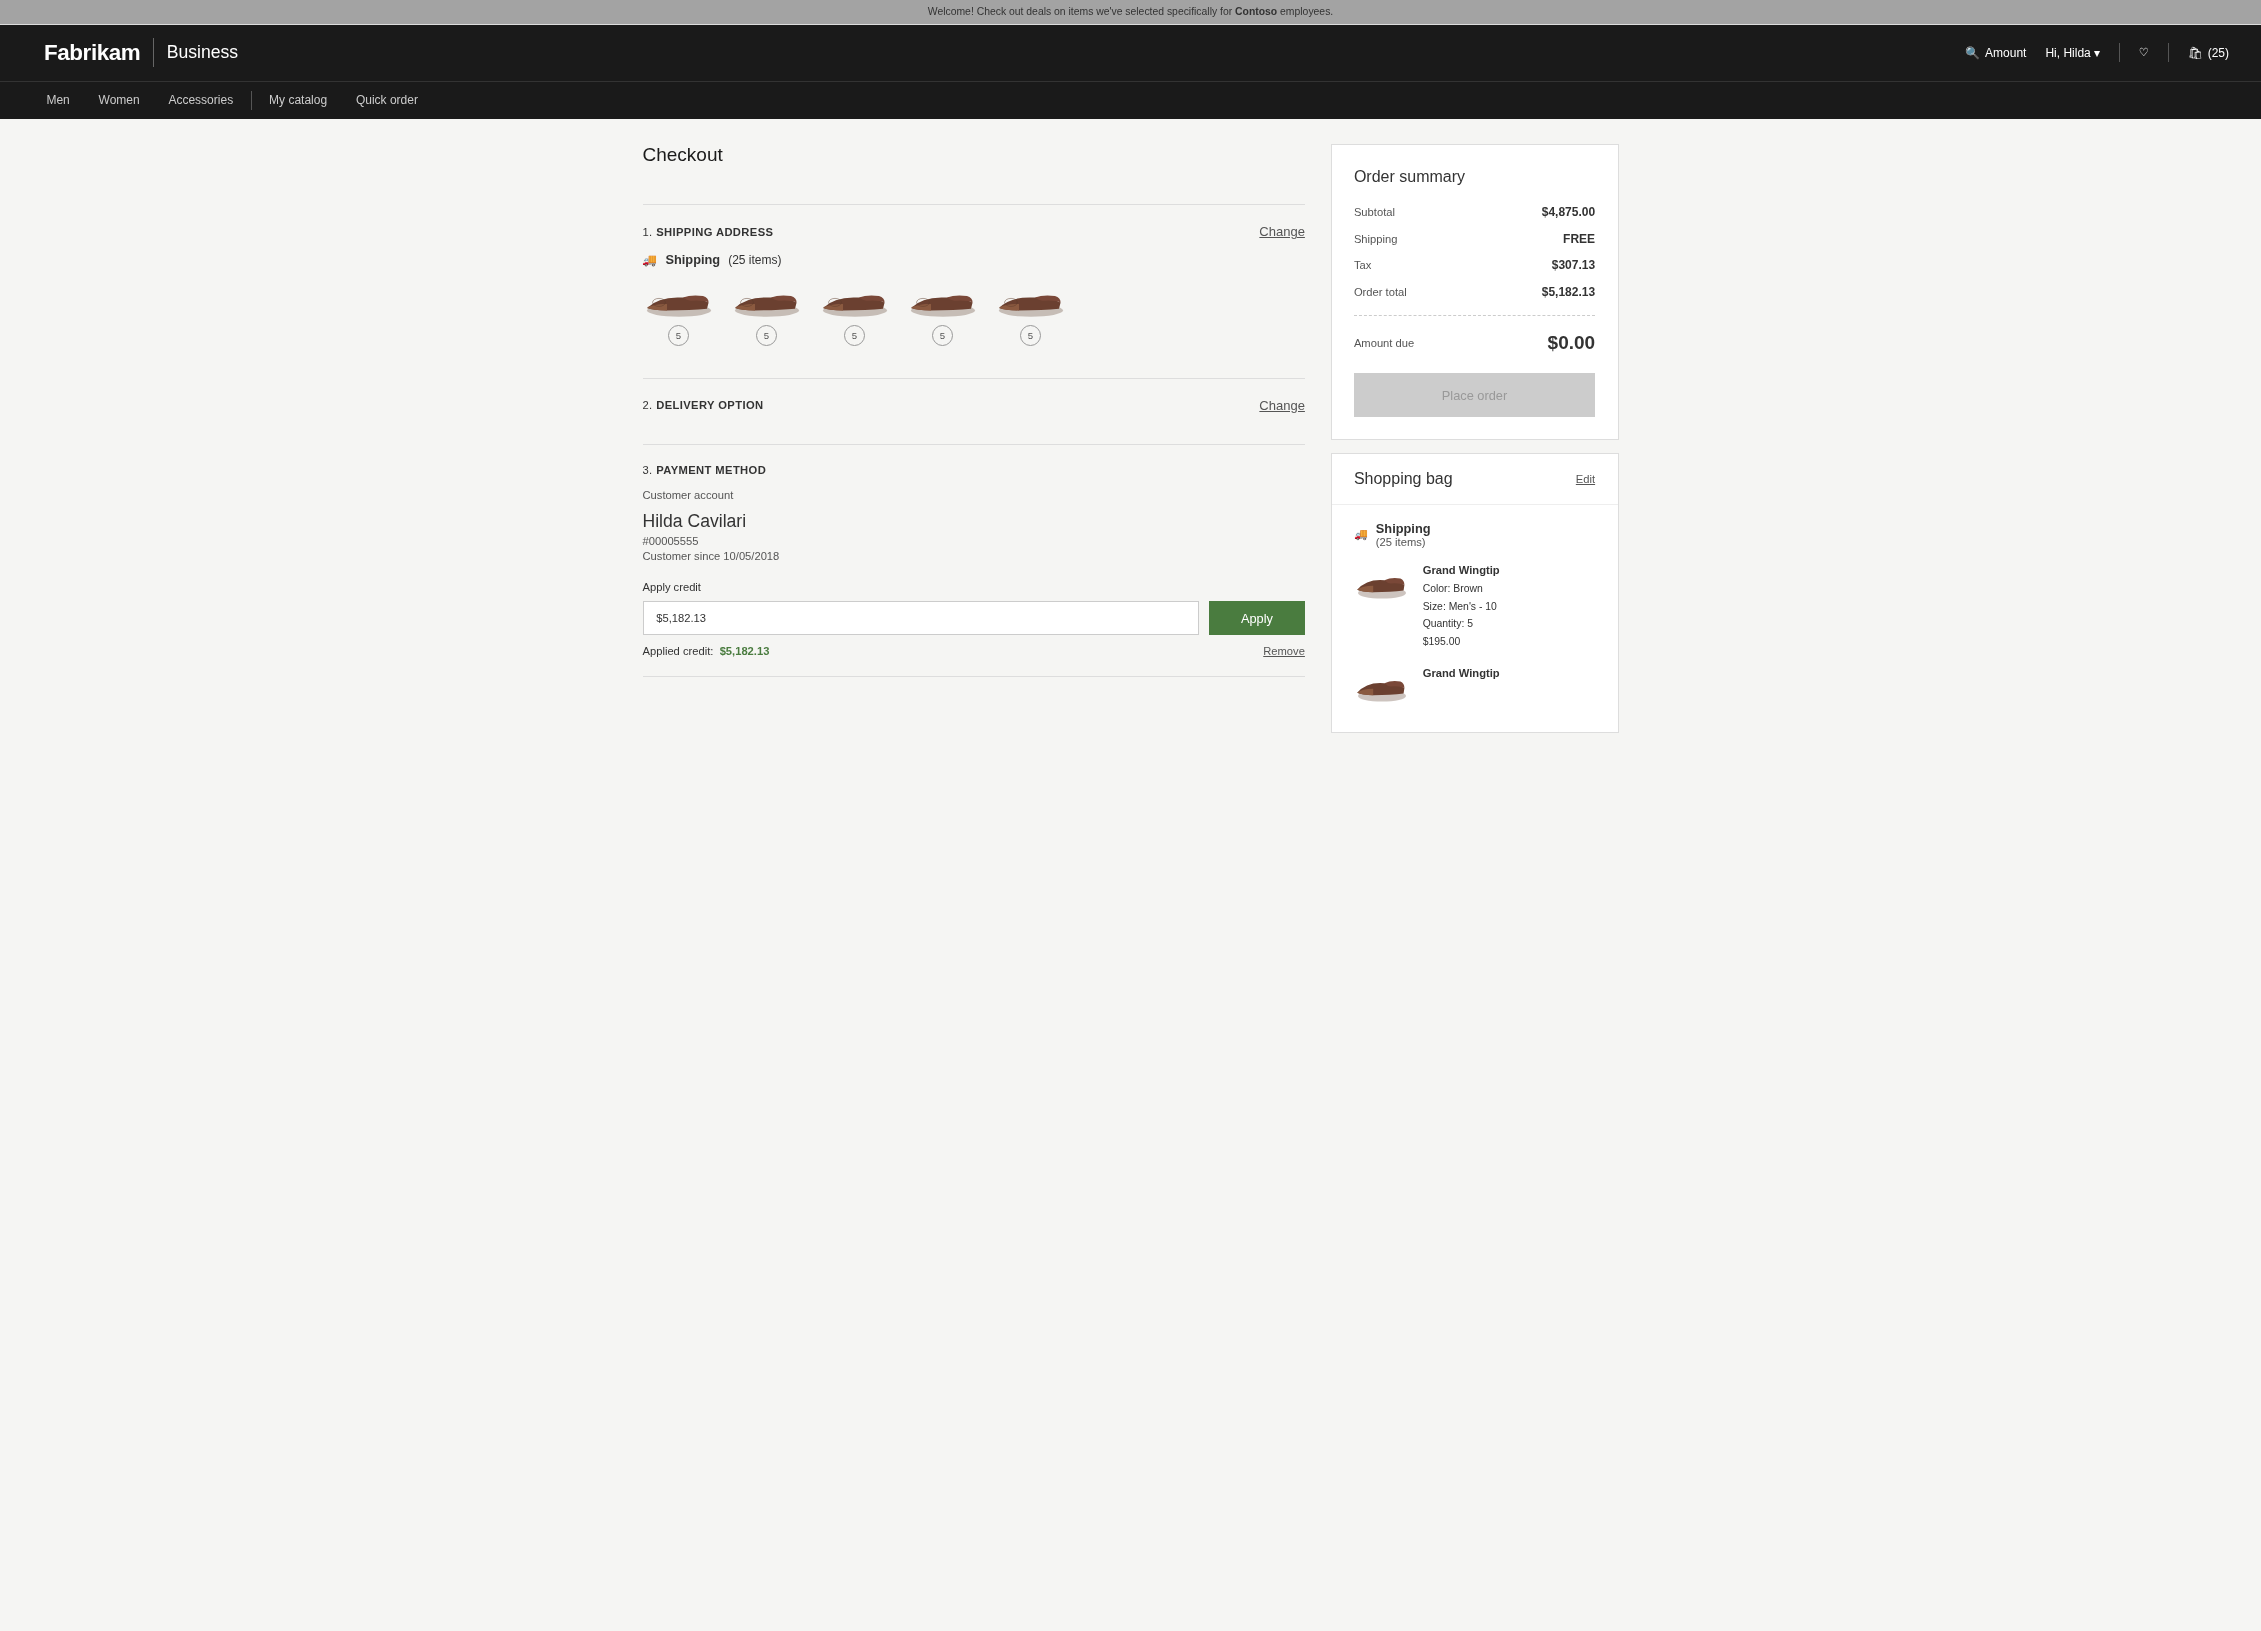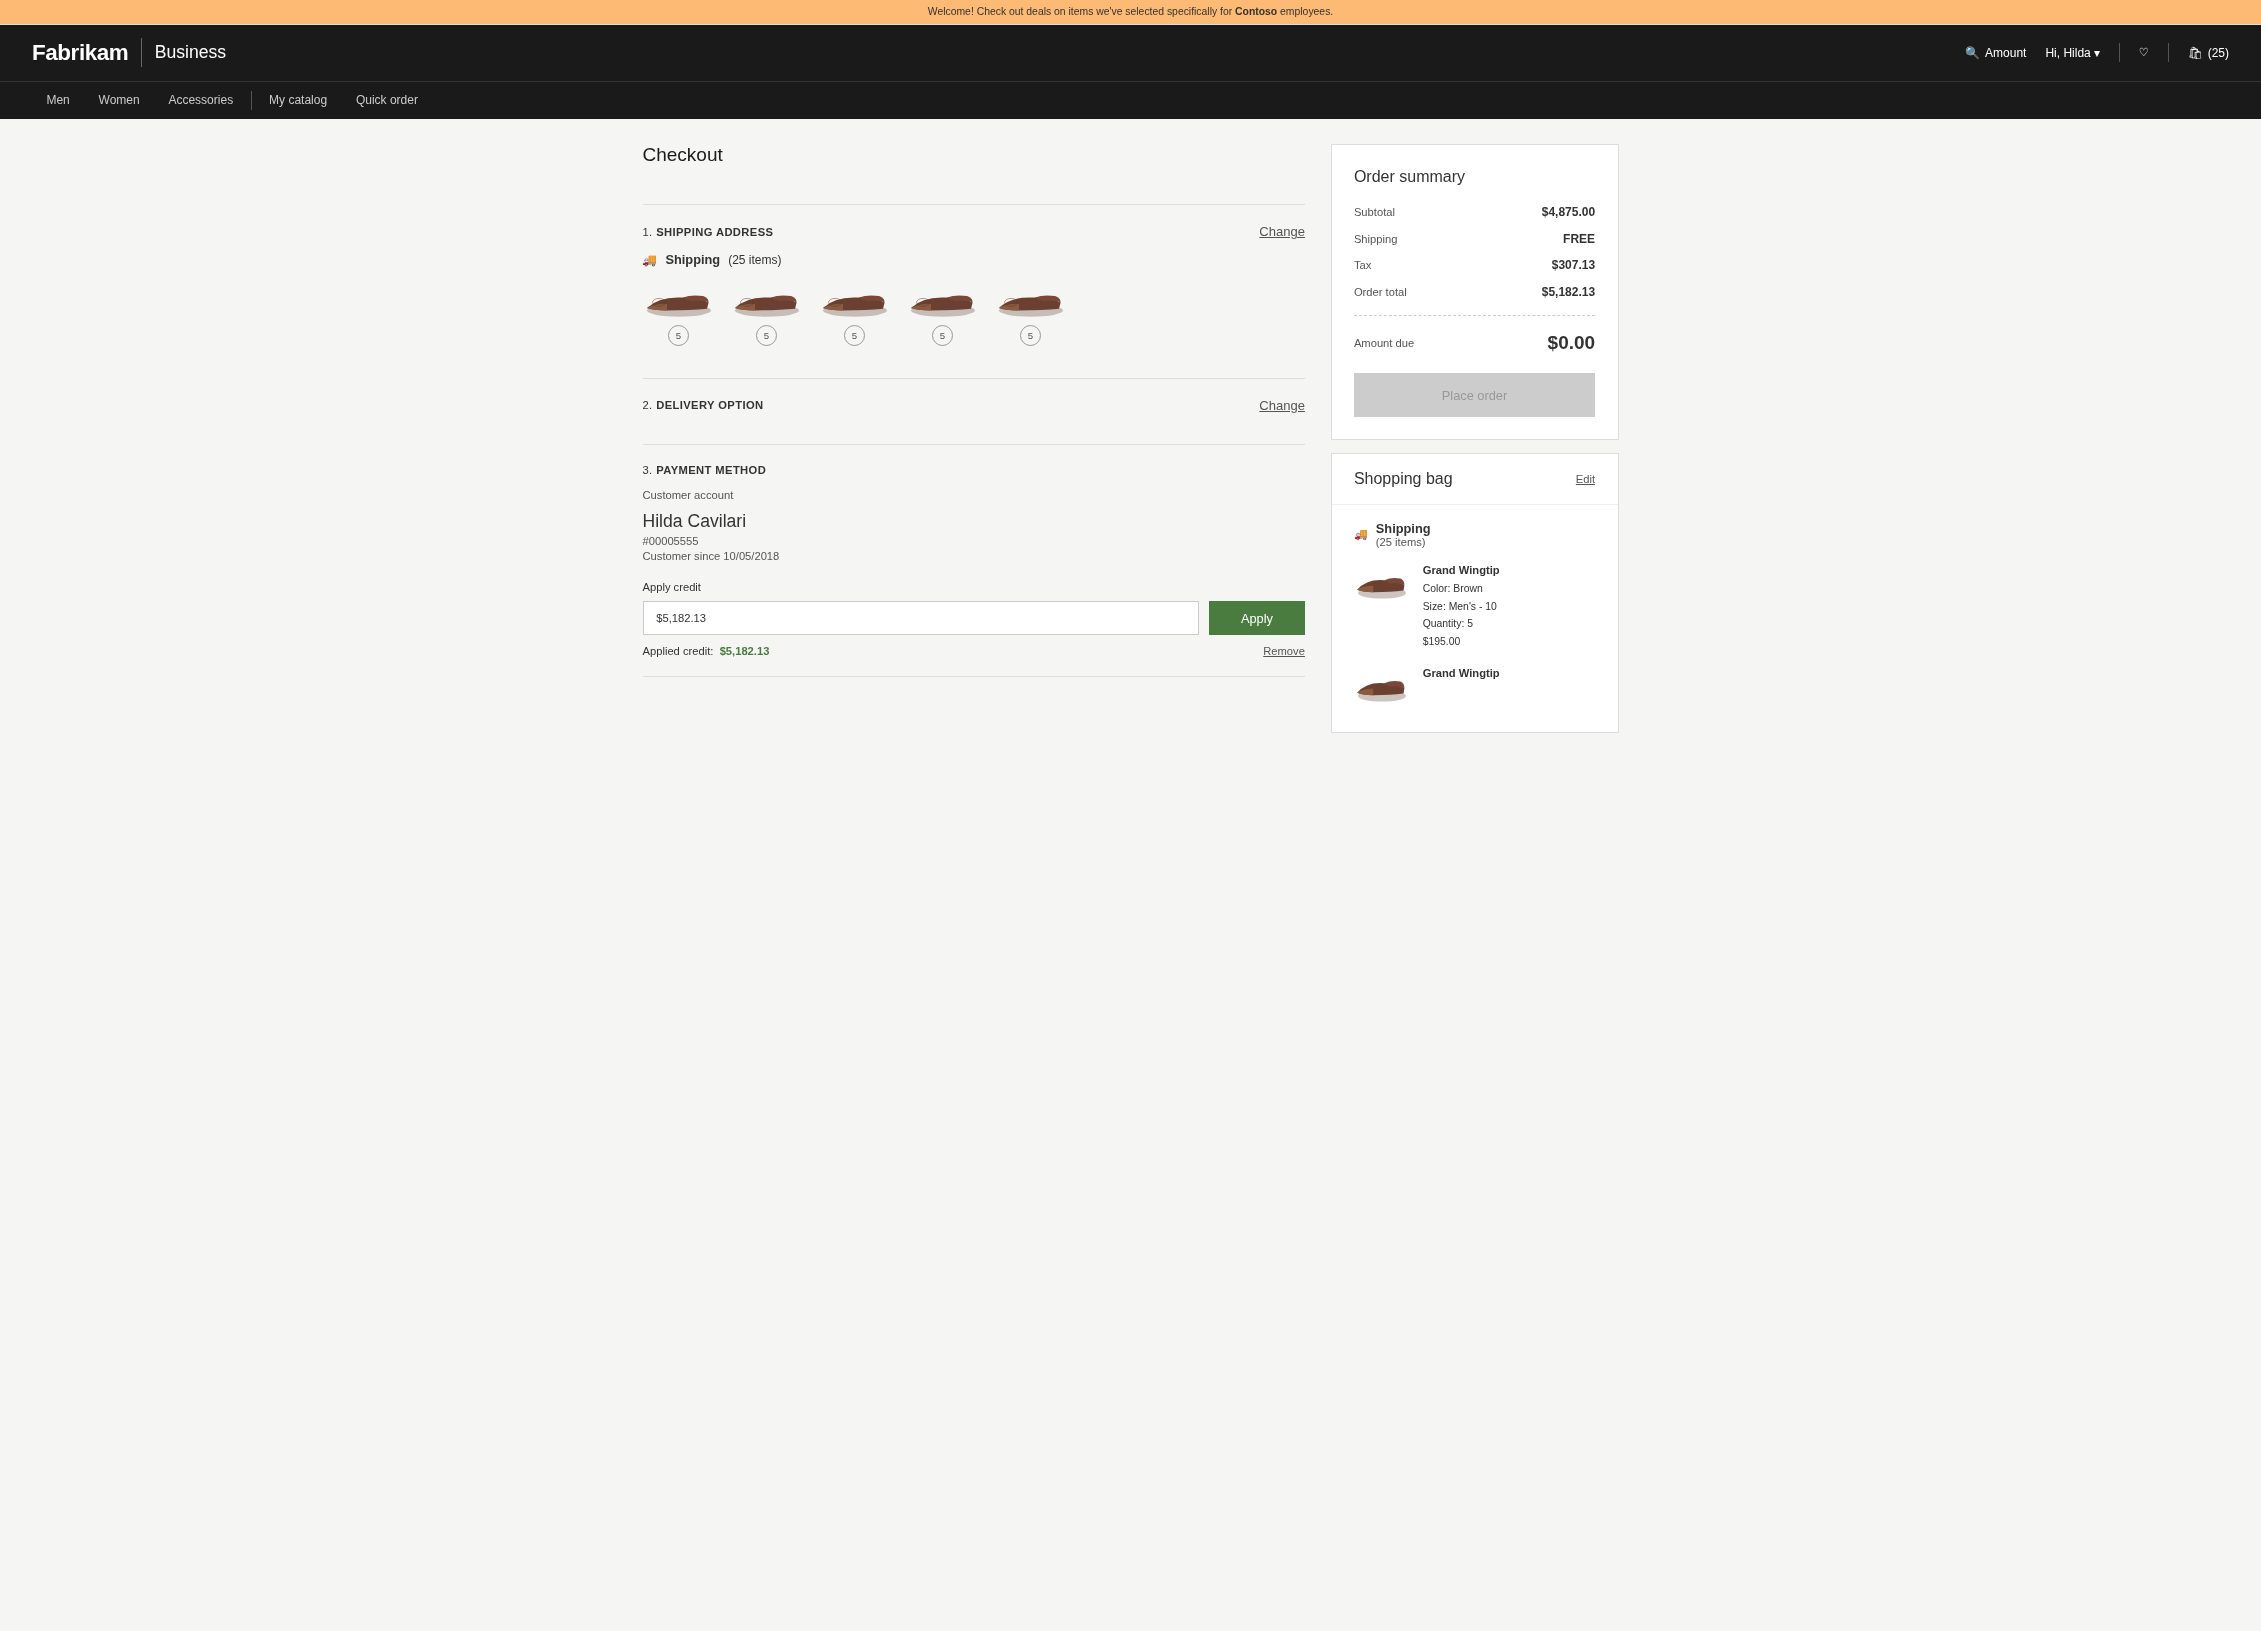--- a/index.html
+++ b/index.html
@@ -7,7 +7,7 @@
 
     
     .announcement-bar {
-      background: #fdba74;
+      background: #a3a3a3;
       text-align: center;
       padding: 6.4px 12.8px;
       font-size: 10.4px;

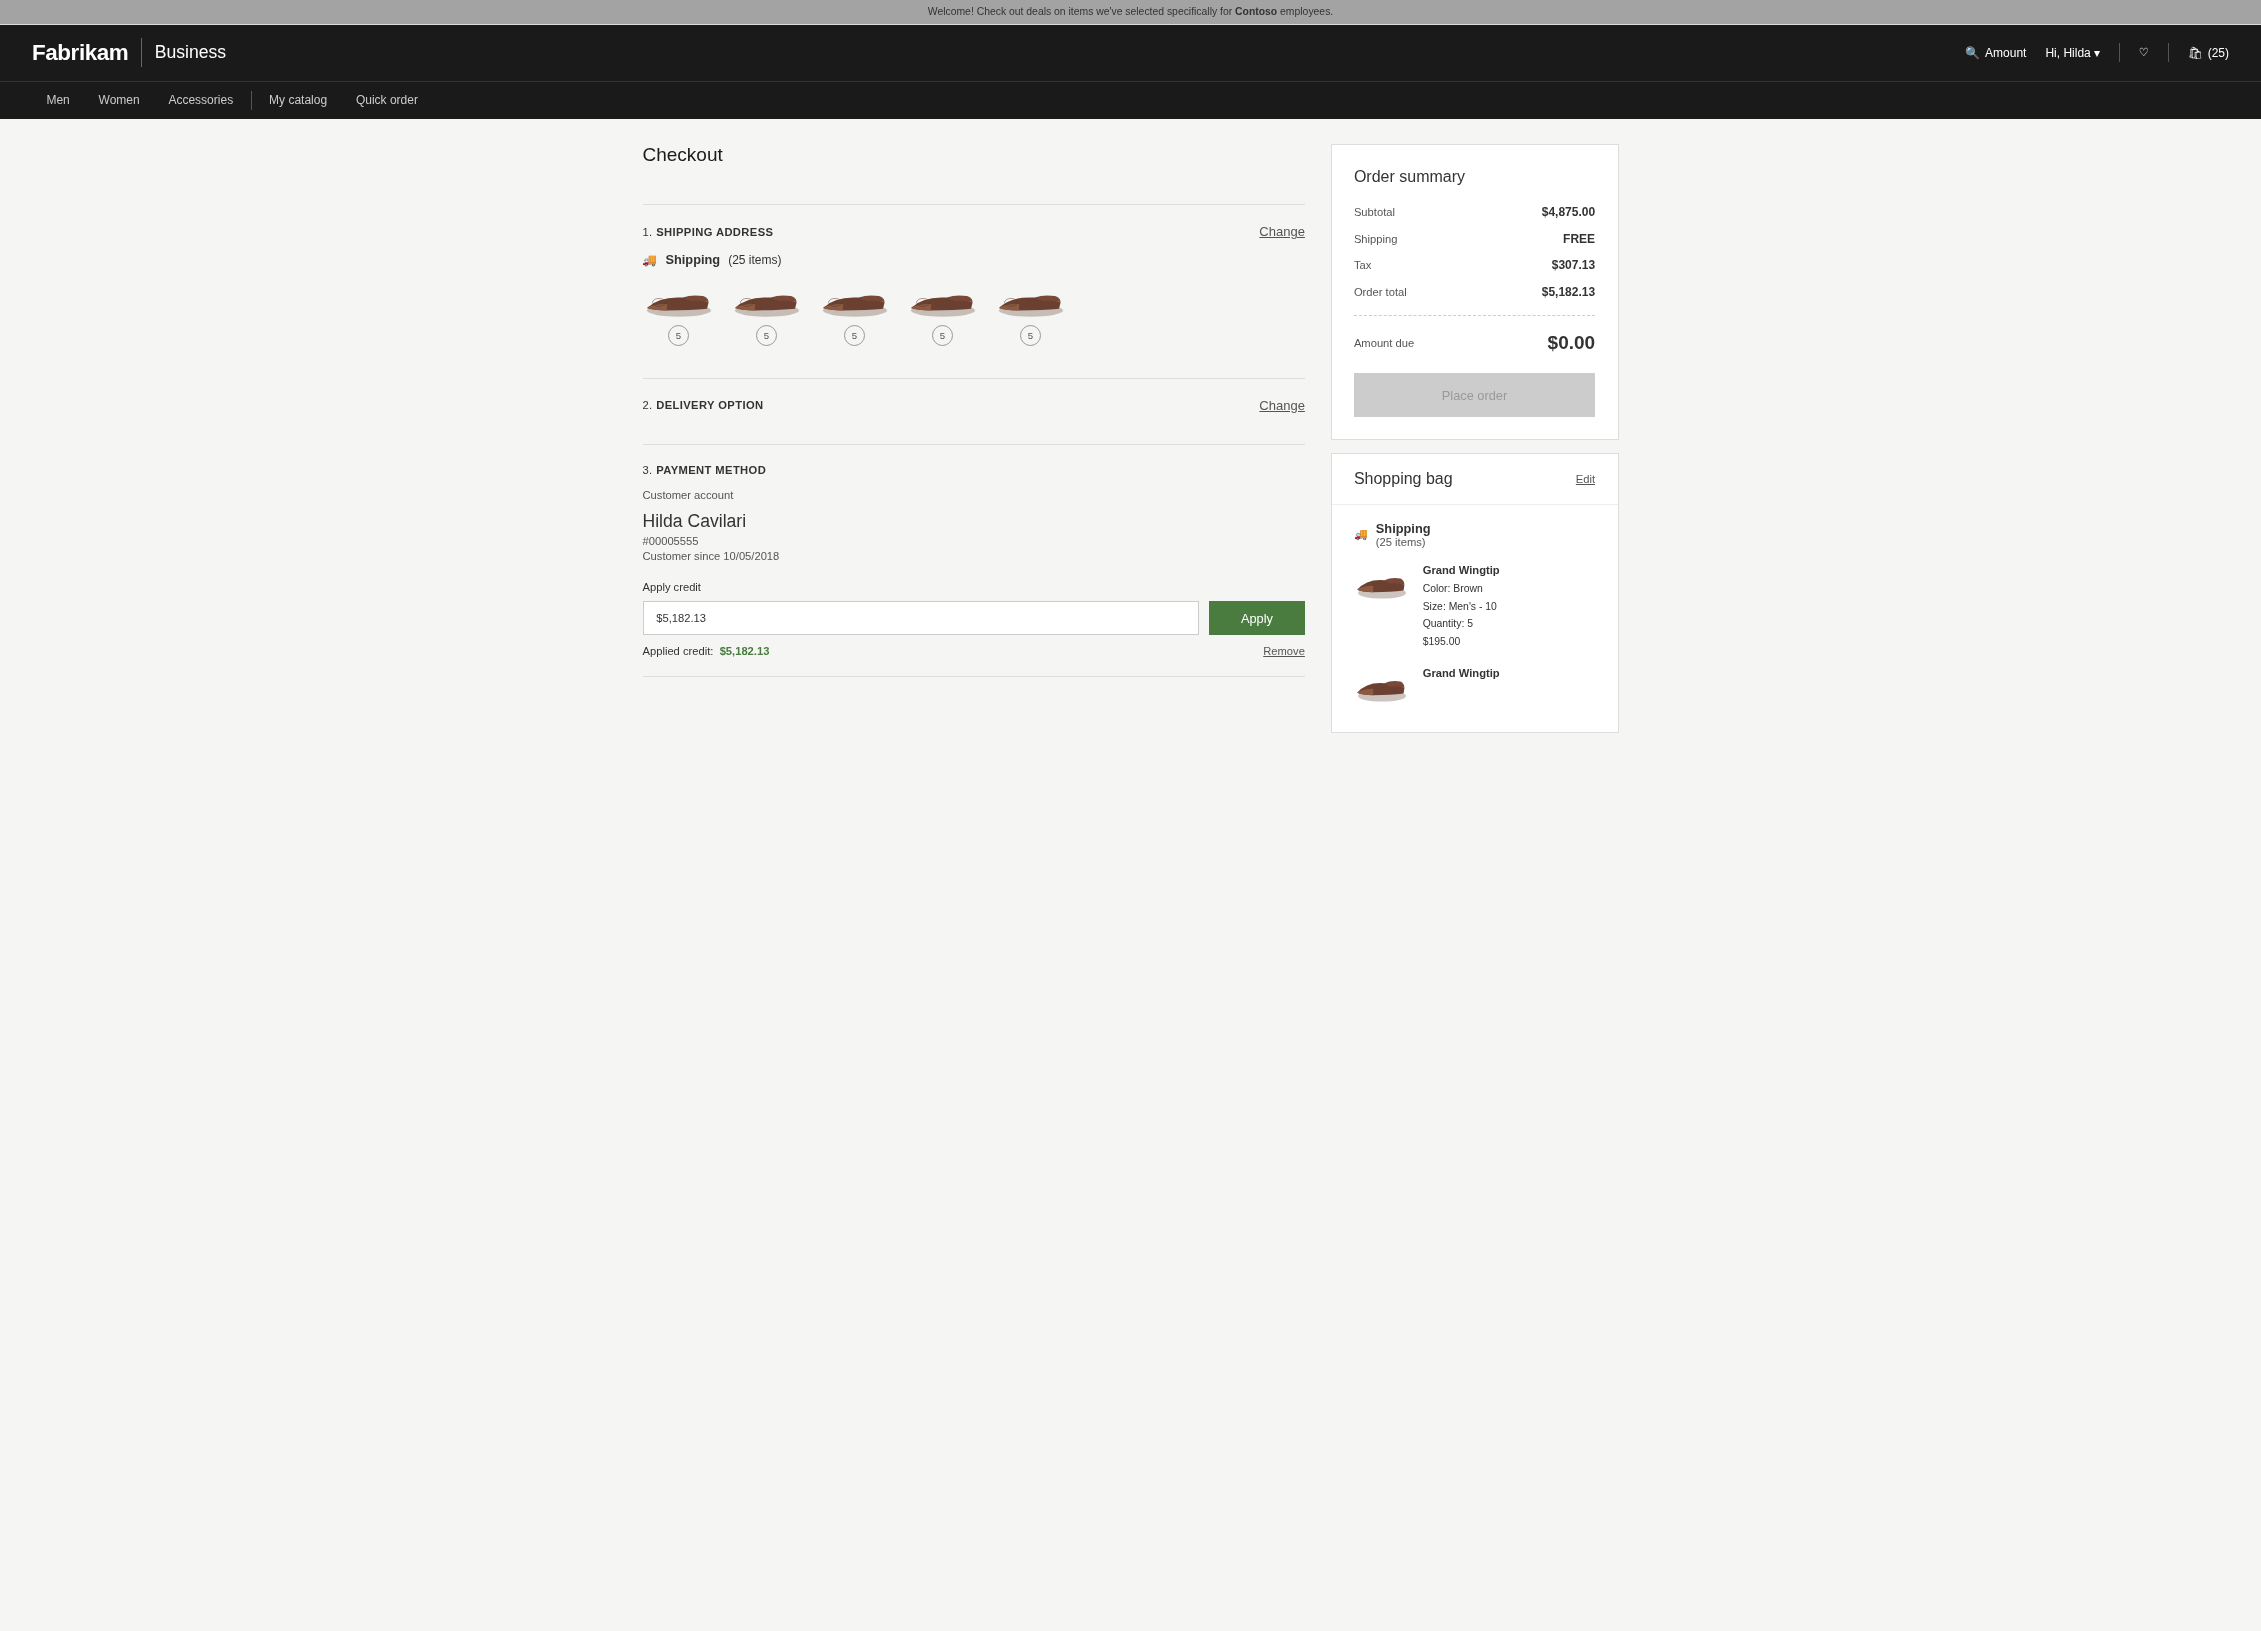--- a/index.html
+++ b/index.html
@@ -36,6 +36,7 @@
       font-weight: 700;
       color: #fff;
       letter-spacing: -0.4px;
+      margin-left: 12px;
     }
     .logo-divider {
       width: 0.8px;

